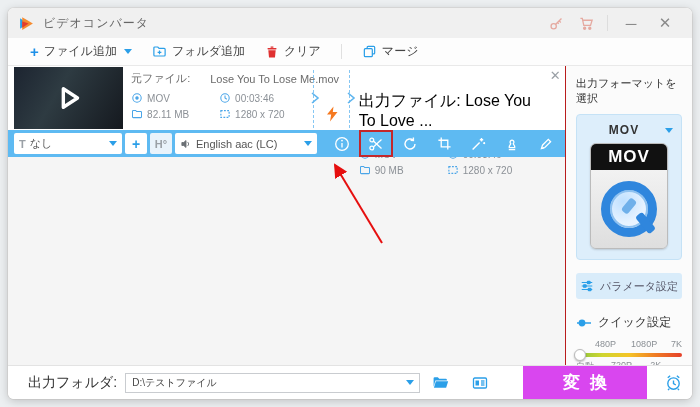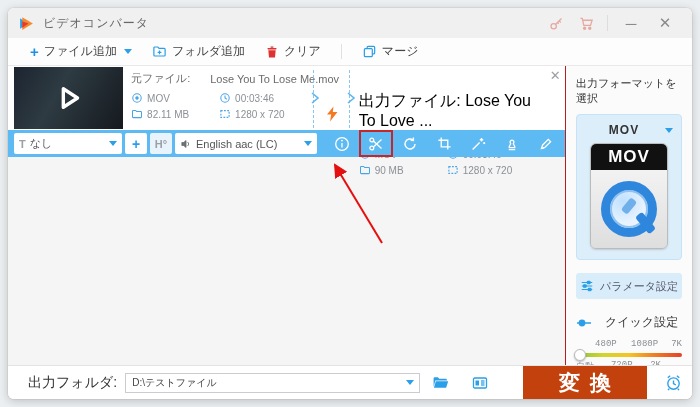--- a/index.html
+++ b/index.html
@@ -93,7 +93,7 @@
     left:15px; top:8px; transform:rotate(40deg); border-radius:3px; }
   .sb-btn { margin-top:13px; background:#d9ecfa; border-radius:3px; height:26px; display:flex;
     align-items:center; justify-content:center; gap:6px; font-size:11px; color:#556; }
-  .quick-head { margin-top:15px; display:flex; align-items:center; gap:13px; font-size:12px; color:#333; }
+  .quick-head { margin-top:15px; display:flex; align-items:center; gap:6px; font-size:12px; color:#333; }
   .slider { margin-top:8px; position:relative; height:34px; }
   .sl-top, .sl-bot { position:relative; height:11px; font-size:9px; color:#8a8f94;font-family:Liberation Mono, monospace; }
   .sl-top span, .sl-bot span { position:absolute; }

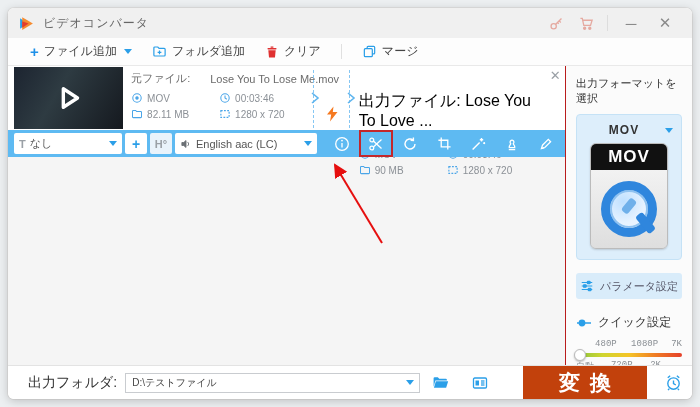--- a/index.html
+++ b/index.html
@@ -95,7 +95,7 @@
     align-items:center; justify-content:center; gap:6px; font-size:11px; color:#556; }
   .quick-head { margin-top:15px; display:flex; align-items:center; gap:6px; font-size:12px; color:#333; }
   .slider { margin-top:8px; position:relative; height:34px; }
-  .sl-top, .sl-bot { position:relative; height:11px; font-size:9px; color:#8a8f94;font-family:Liberation Mono, monospace; }
+  .sl-top, .sl-bot { position:relative; height:11px; font-size:9px; color:#8a8f94; }
   .sl-top span, .sl-bot span { position:absolute; }
   .sl-track { height:4px; border-radius:2px; margin:3px 0;
     background:linear-gradient(90deg,#86c440,#cfd52f,#f5c427,#ef7b24,#e5402a); position:relative; }

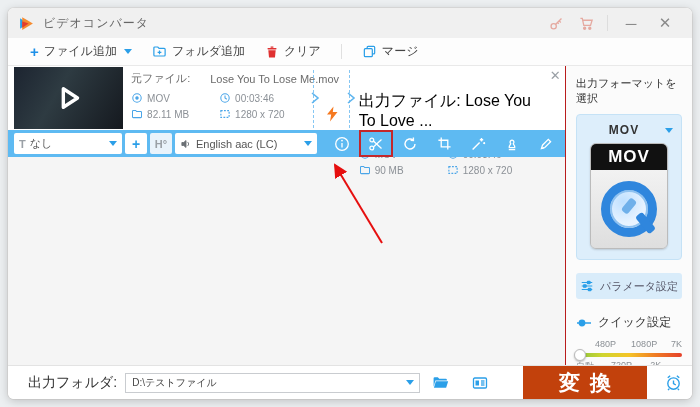--- a/index.html
+++ b/index.html
@@ -113,8 +113,8 @@
     font-family:"Liberation Sans","DejaVu Sans",sans-serif; background:transparent; }
   .ob-input .caret { border-top-color:#2b9fe8; margin-right:5px; }
   .bb-ico { width:40px; display:flex; justify-content:center; color:#2b9fe8; }
-  .convert-btn { position:absolute; left:515px; top:0; width:124px; height:33px; background:#c2410c;
-    color:#fff; font-size:21px; font-weight:bold; display:flex; align-items:center; justify-content:center;
+  .convert-btn { position:absolute; left:515px; top:0; width:124px; height:33px; background:#d946ef;
+    color:#fff; font-size:17px; font-weight:bold; display:flex; align-items:center; justify-content:center;
     letter-spacing:10px; text-indent:10px; }
   .alarm { position:absolute; left:646px; top:0; width:38px; height:33px; display:flex;
     align-items:center; justify-content:center; color:#2b9fe8; }

